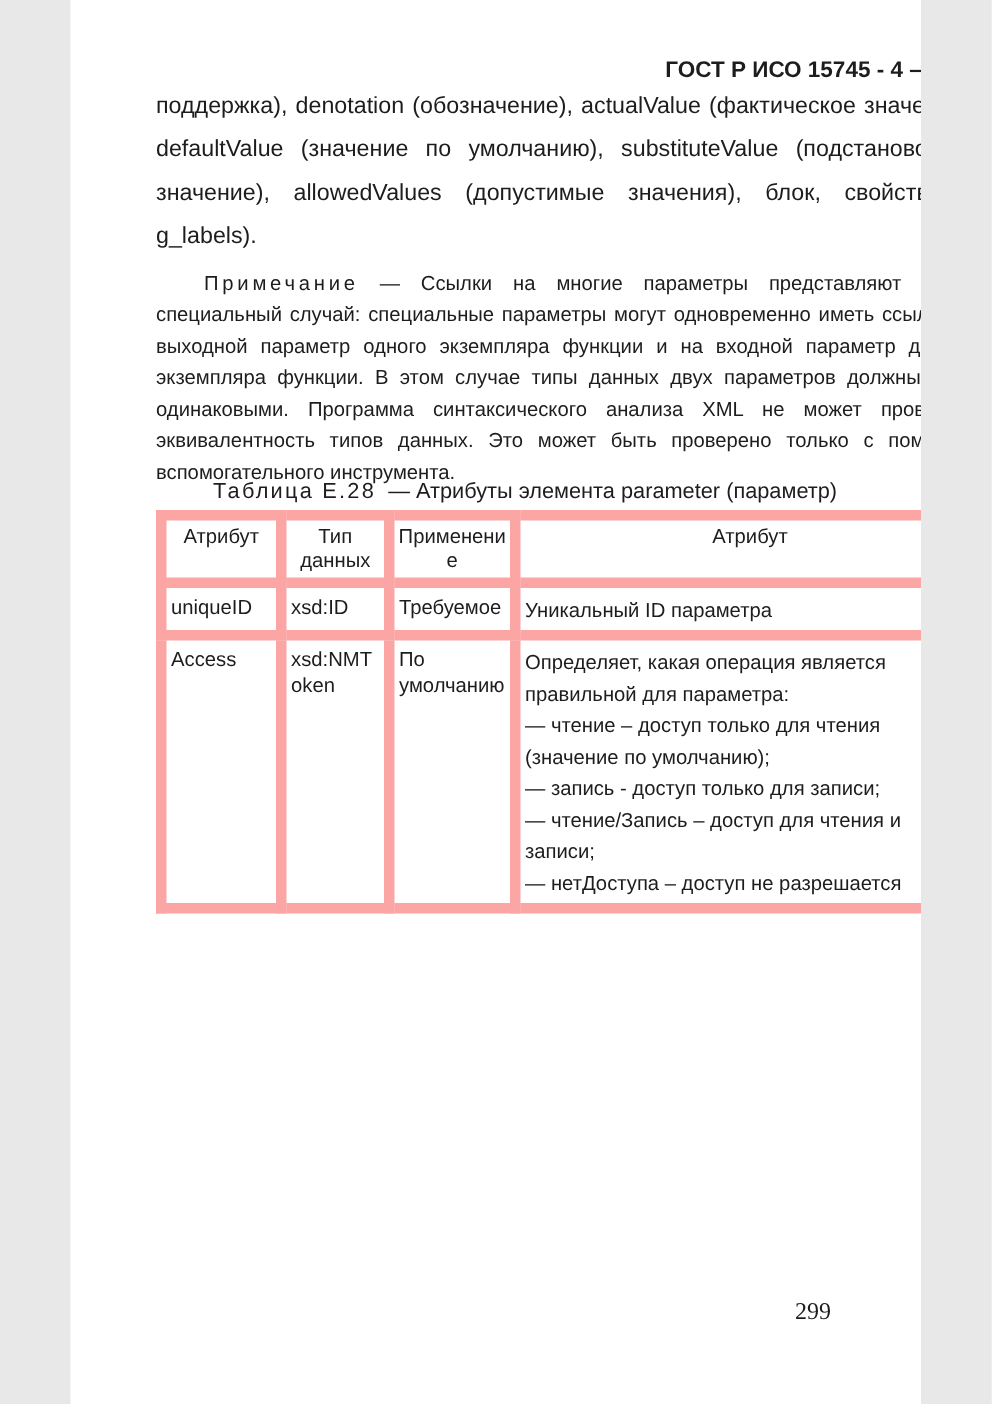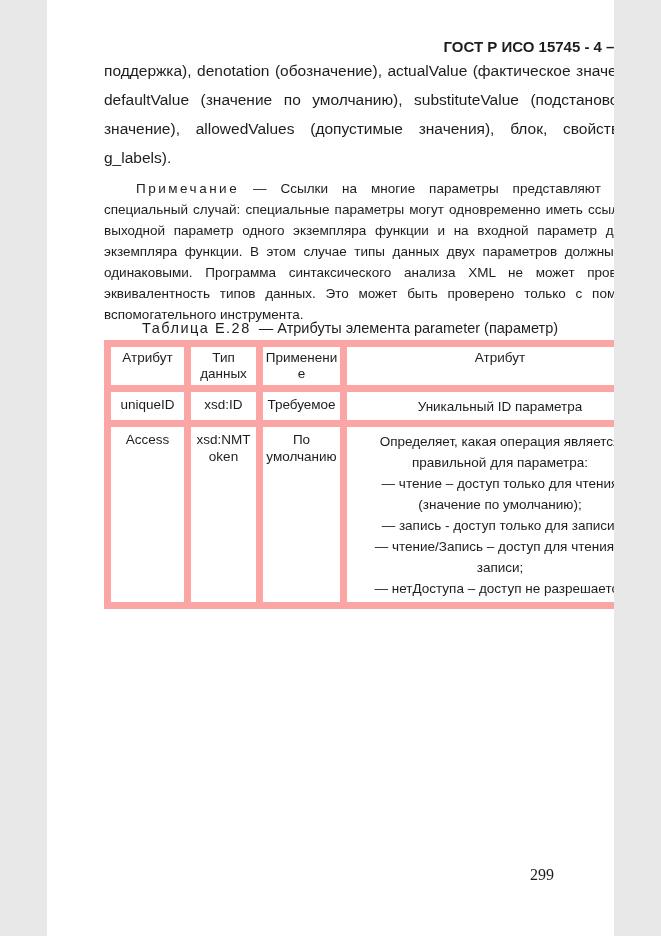--- a/index.html
+++ b/index.html
@@ -84,7 +84,7 @@
     line-height: 16px;
   }
   .attr-table td {
-    text-align: center;
+    text-align: left;
     padding: 4px 3px 3px 3px;
     line-height: 17px;
   }

